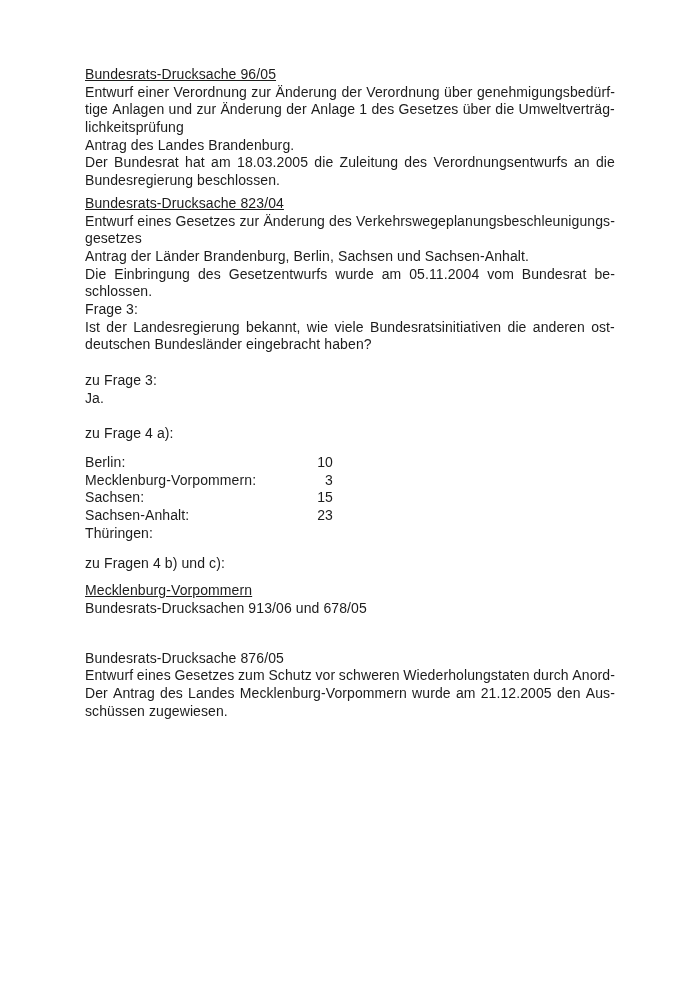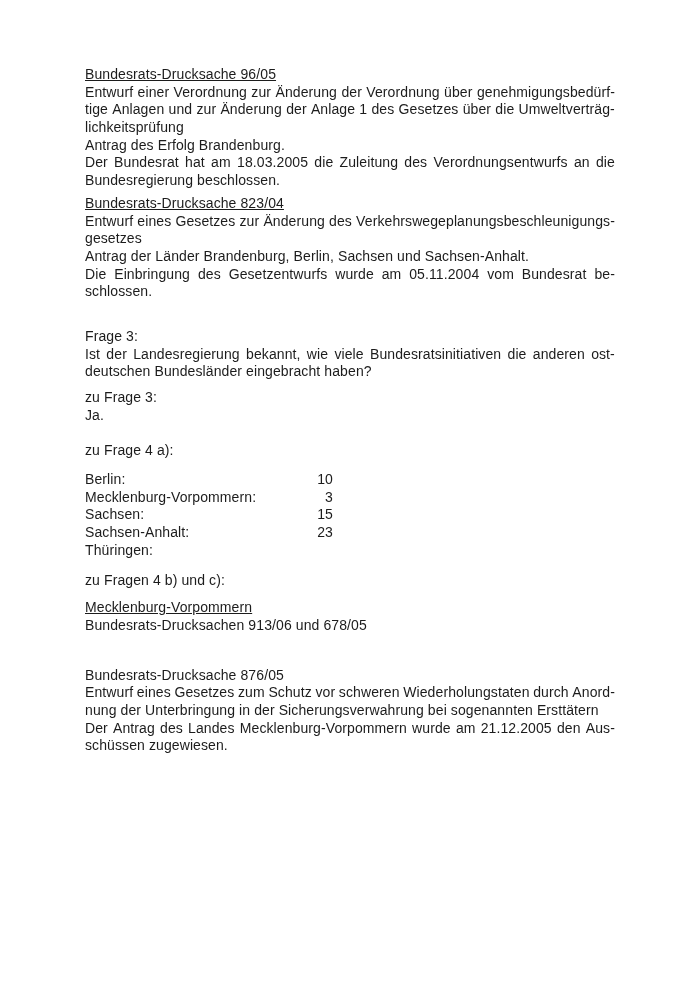--- a/index.html
+++ b/index.html
@@ -82,7 +82,7 @@
           <span>Umweltverträg-</span>
         </div>
       <div class="line">lichkeitsprüfung</div>
-      <div class="line">Antrag des Erfolg Brandenburg.</div>
+      <div class="line">Antrag des Landes Brandenburg.</div>
       <div class="line j">
           <span>Der</span>
           <span>Bundesrat</span>

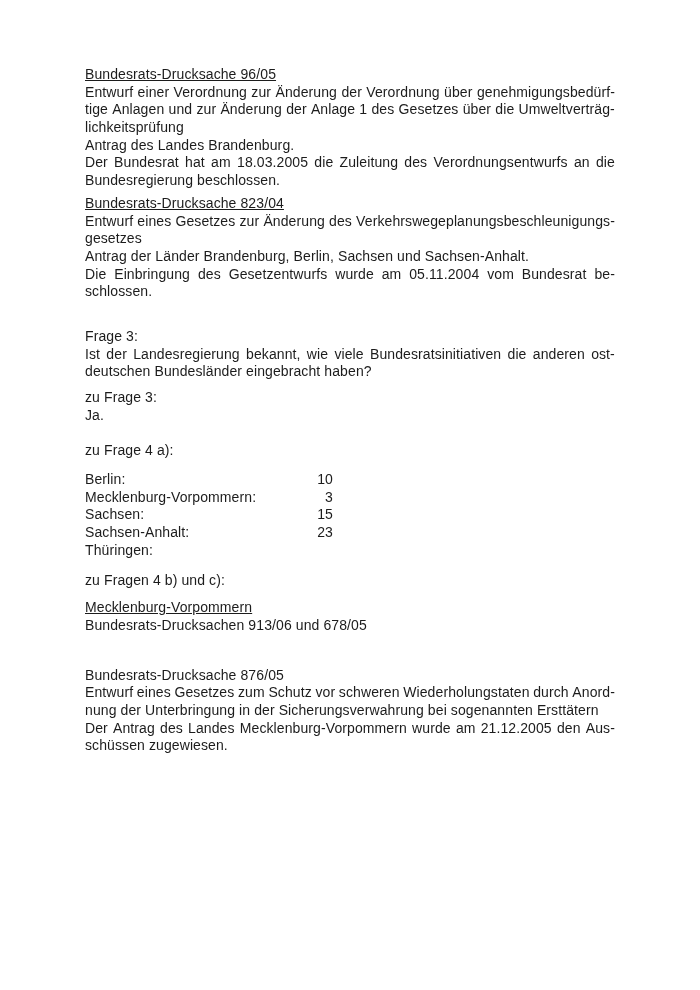--- a/index.html
+++ b/index.html
@@ -30,7 +30,7 @@
 
   
   .blk-823  { margin-top: 5px; }
-  .blk-q3   { margin-top: 27px; }
+  .blk-q3   { }
   .blk-a3   { margin-top: 8px; }
   .blk-q4   { margin-top: 12px; }
   .blk-a4a  { margin-top: 18px; }

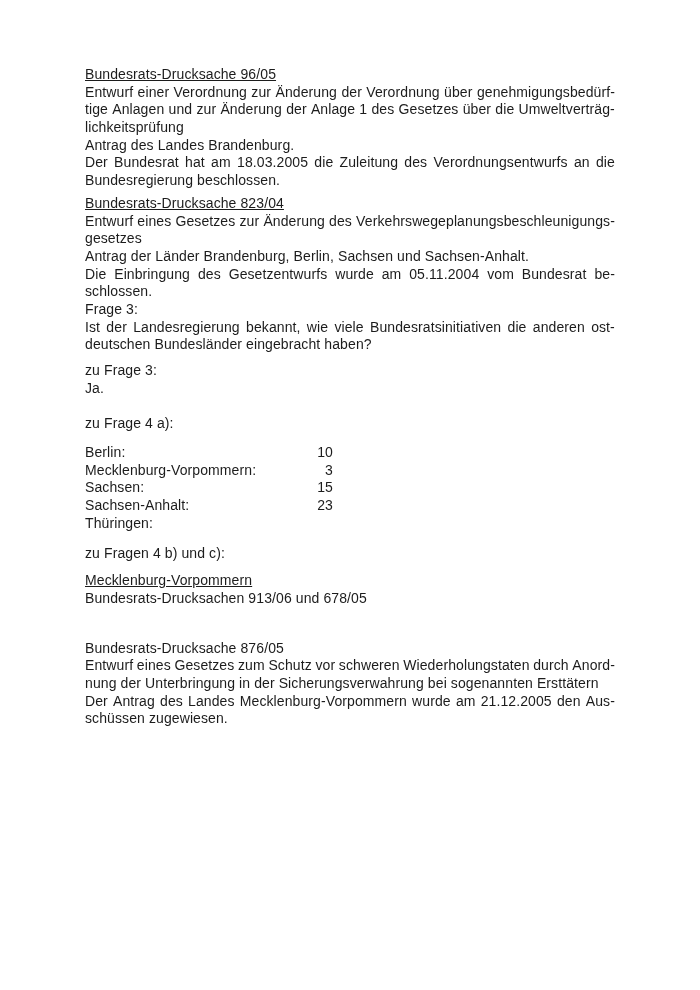--- a/index.html
+++ b/index.html
@@ -31,7 +31,7 @@
   
   .blk-823  { margin-top: 5px; }
   .blk-q3   { }
-  .blk-a3   { margin-top: 8px; }
+  .blk-a3   { margin-top: 18px; }
   .blk-q4   { margin-top: 12px; }
   .blk-a4a  { margin-top: 18px; }
   .blk-tbl  { margin-top: 11px; }

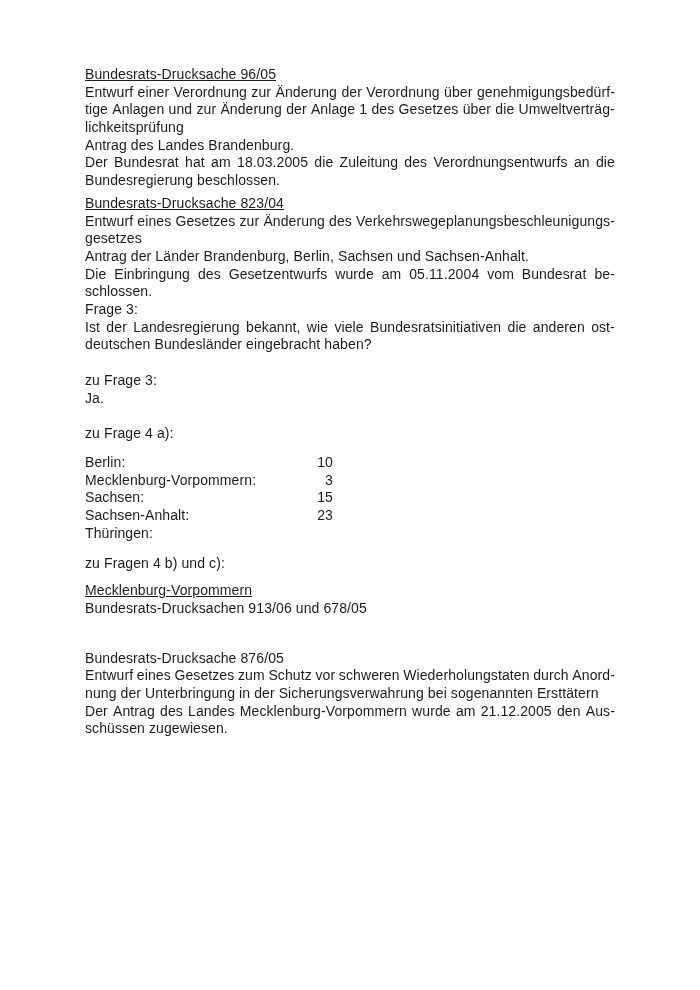--- a/index.html
+++ b/index.html
@@ -199,7 +199,6 @@
           <span>durch</span>
           <span>Anord-</span>
         </div>
-      <div class="line">nung der Unterbringung in der Sicherungsverwahrung bei sogenannten Ersttätern</div>
       <div class="line j">
           <span>Der</span>
           <span>Antrag</span>

